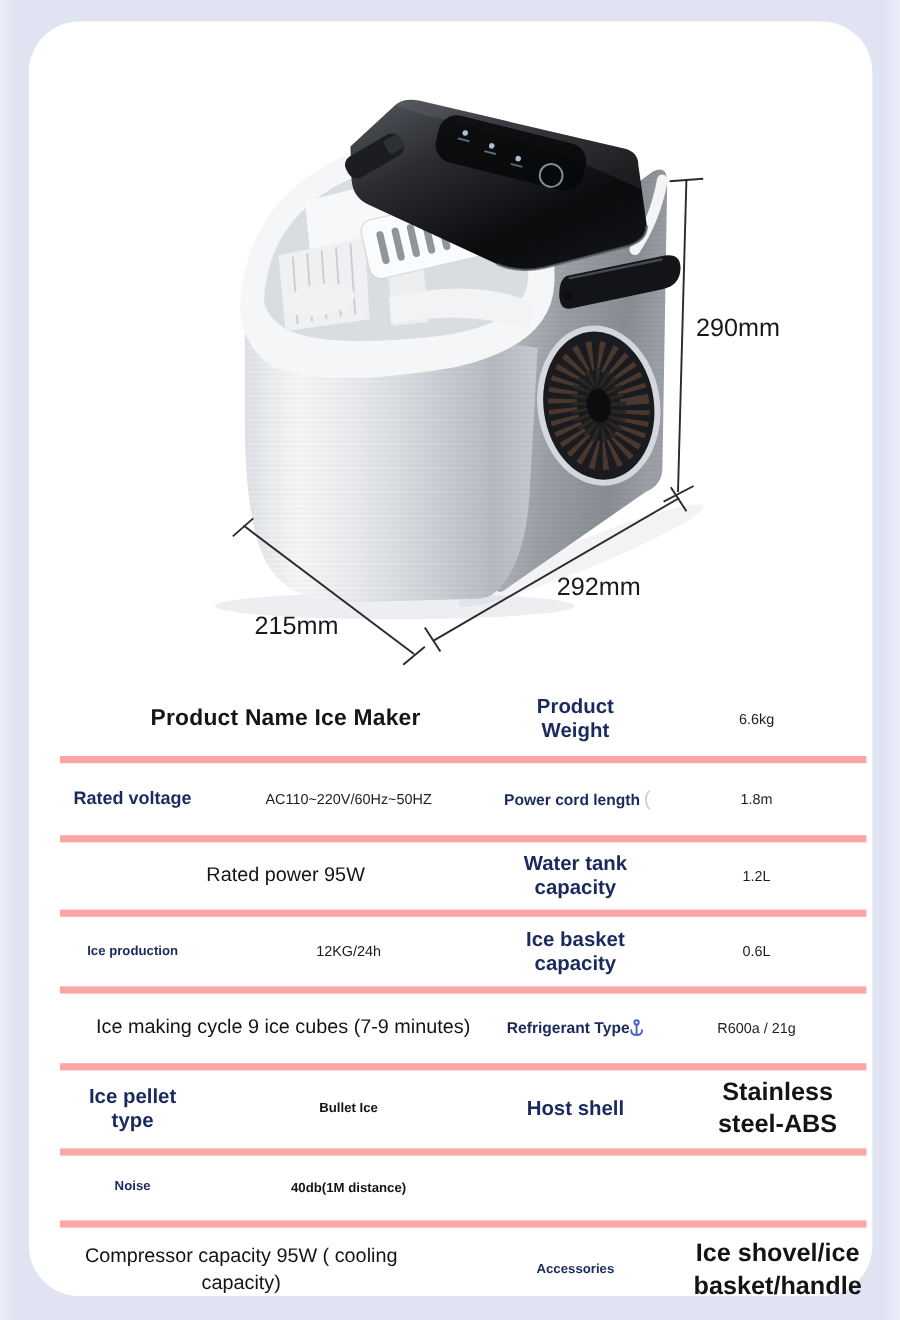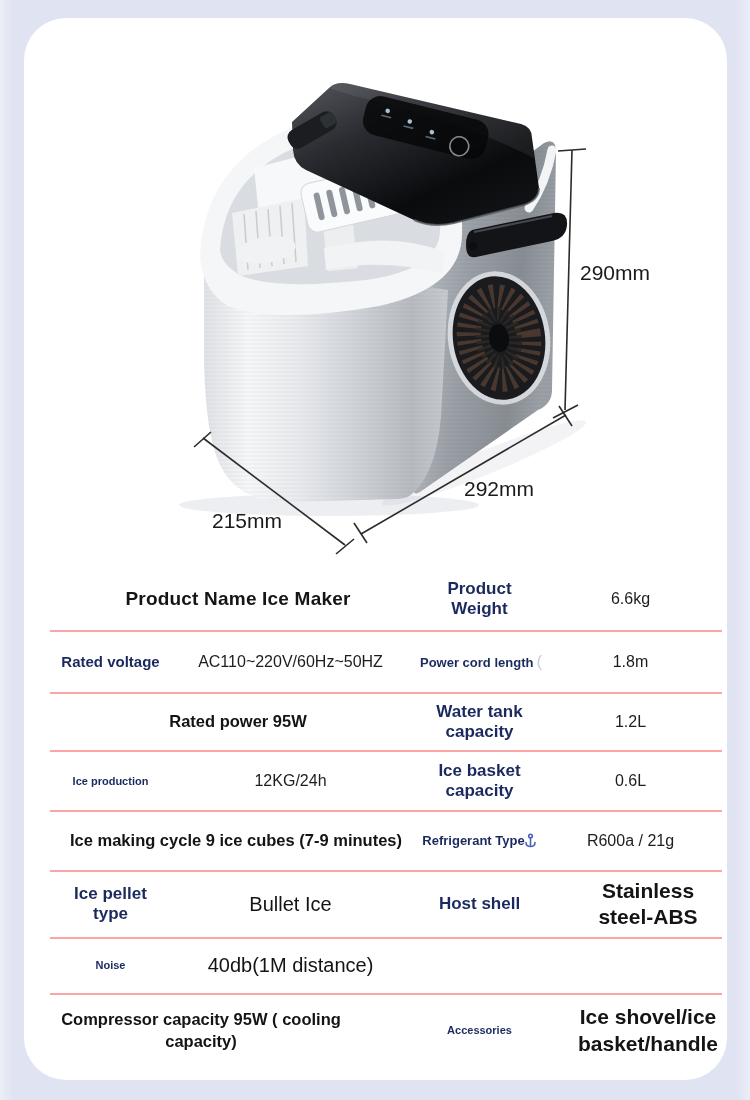--- a/index.html
+++ b/index.html
@@ -33,7 +33,7 @@
   .lbl.xs{font-size:13px;white-space:nowrap;}
   .lbl.sm{font-size:11px;}
   .lbl.lg{font-size:17px;}
-  .num{font-size:16px;font-weight:400;color:#1d1d1d;}
+  .num{font-size:12px;font-weight:400;color:#1d1d1d;}
   .vbold{font-size:20px;font-weight:400;color:#141414;}
   .vboldlg{font-size:21px;font-weight:700;color:#141414;line-height:1.25;margin-left:35px;}
   .mtext{font-size:16.5px;font-weight:700;color:#141414;line-height:1.3;}

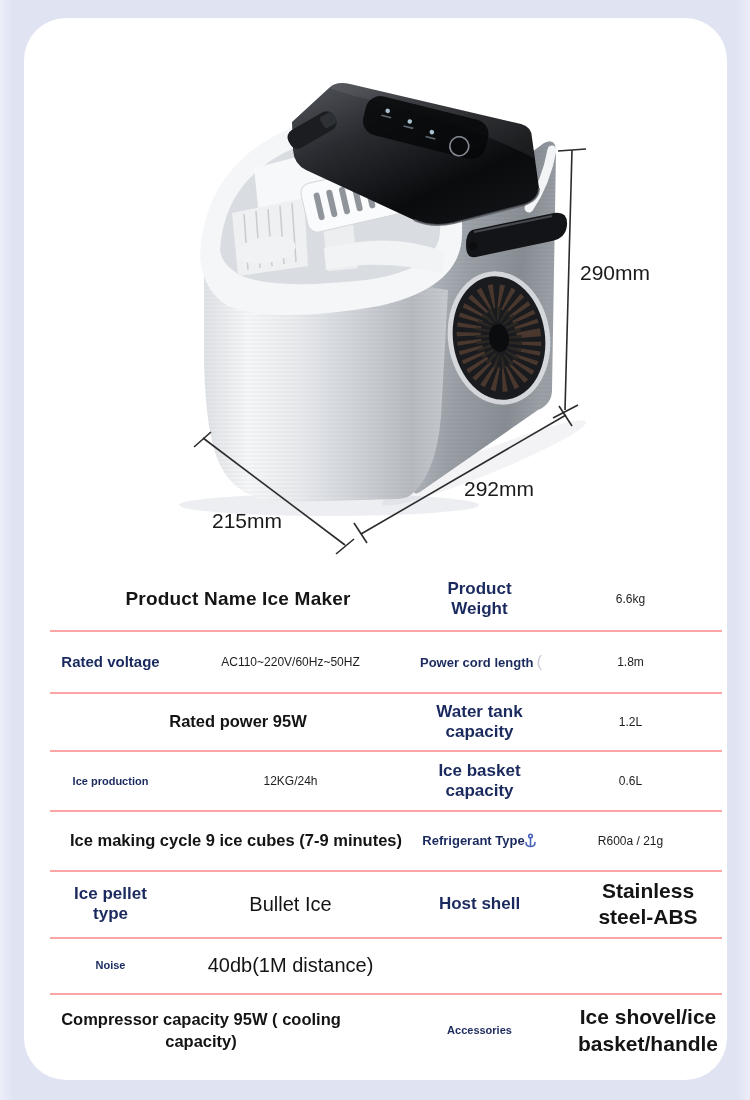--- a/index.html
+++ b/index.html
@@ -19,7 +19,7 @@
   .spec-table{position:absolute;left:26px;top:550px;width:672px;}
   .trow{
     display:grid;grid-template-columns:115px 255px 123px 179px;
-    align-items:center;border-top:2px solid #fca5a5;
+    align-items:center;border-top:6px solid #fca5a5;
   }
   .trow.first{border-top:none;}
   .r1{min-height:62px}.r2{min-height:60px}.r3{min-height:56px}.r4{min-height:58px}

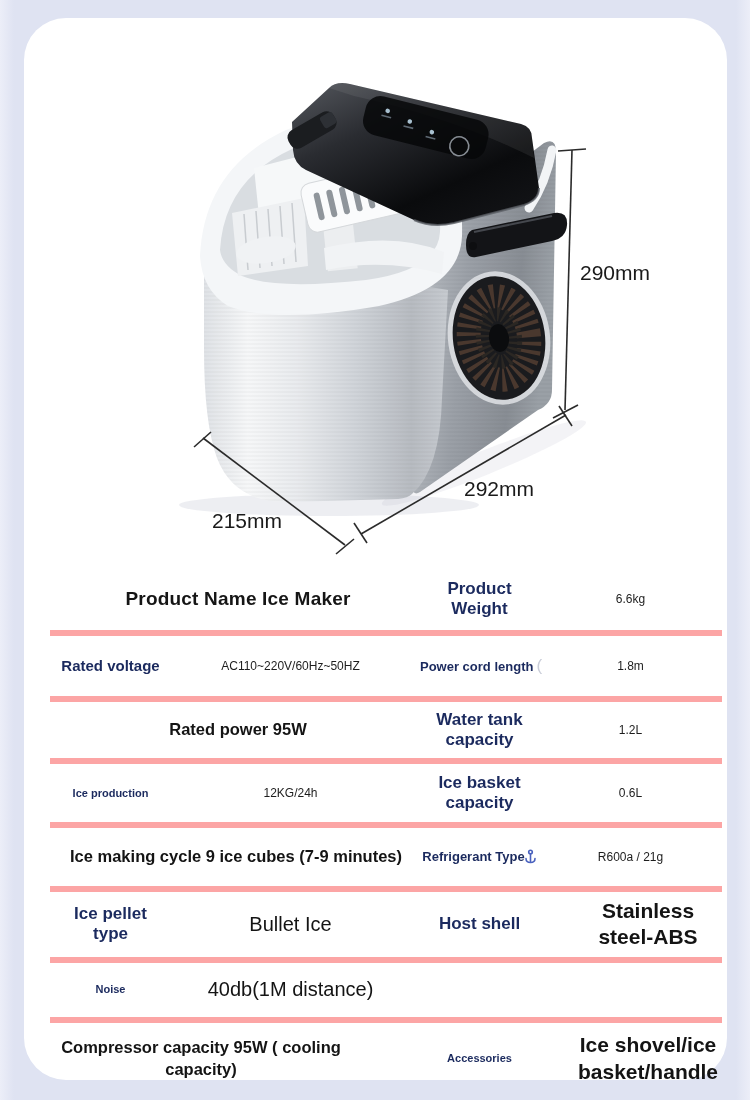--- a/index.html
+++ b/index.html
@@ -36,7 +36,7 @@
   .num{font-size:12px;font-weight:400;color:#1d1d1d;}
   .vbold{font-size:20px;font-weight:400;color:#141414;}
   .vboldlg{font-size:21px;font-weight:700;color:#141414;line-height:1.25;margin-left:35px;}
-  .mtext{font-size:16.5px;font-weight:700;color:#141414;line-height:1.3;}
+  .mtext{font-size:16.5px;font-weight:400;color:#141414;line-height:1.3;}
   .m155{font-size:15.5px;}
   .w280{max-width:282px;}
   .w345{max-width:352px;}

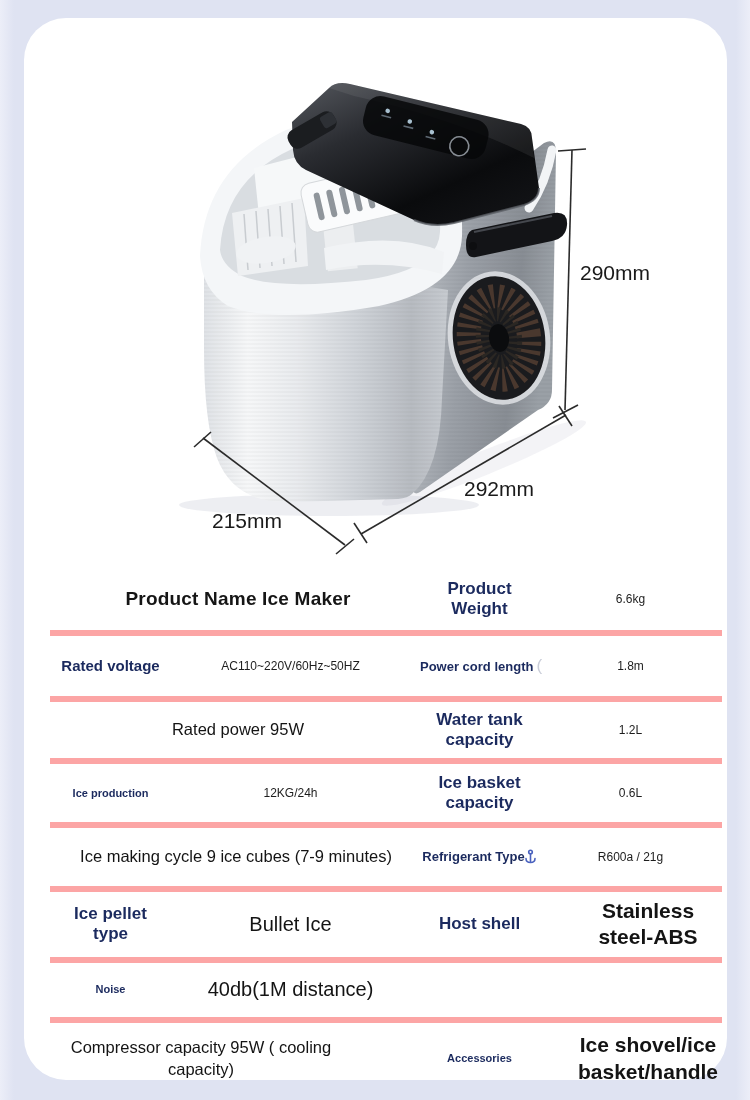--- a/index.html
+++ b/index.html
@@ -34,7 +34,7 @@
   .lbl.sm{font-size:11px;}
   .lbl.lg{font-size:17px;}
   .num{font-size:12px;font-weight:400;color:#1d1d1d;}
-  .vbold{font-size:20px;font-weight:400;color:#141414;}
+  .vbold{font-size:11px;font-weight:700;color:#141414;}
   .vboldlg{font-size:21px;font-weight:700;color:#141414;line-height:1.25;margin-left:35px;}
   .mtext{font-size:16.5px;font-weight:400;color:#141414;line-height:1.3;}
   .m155{font-size:15.5px;}

